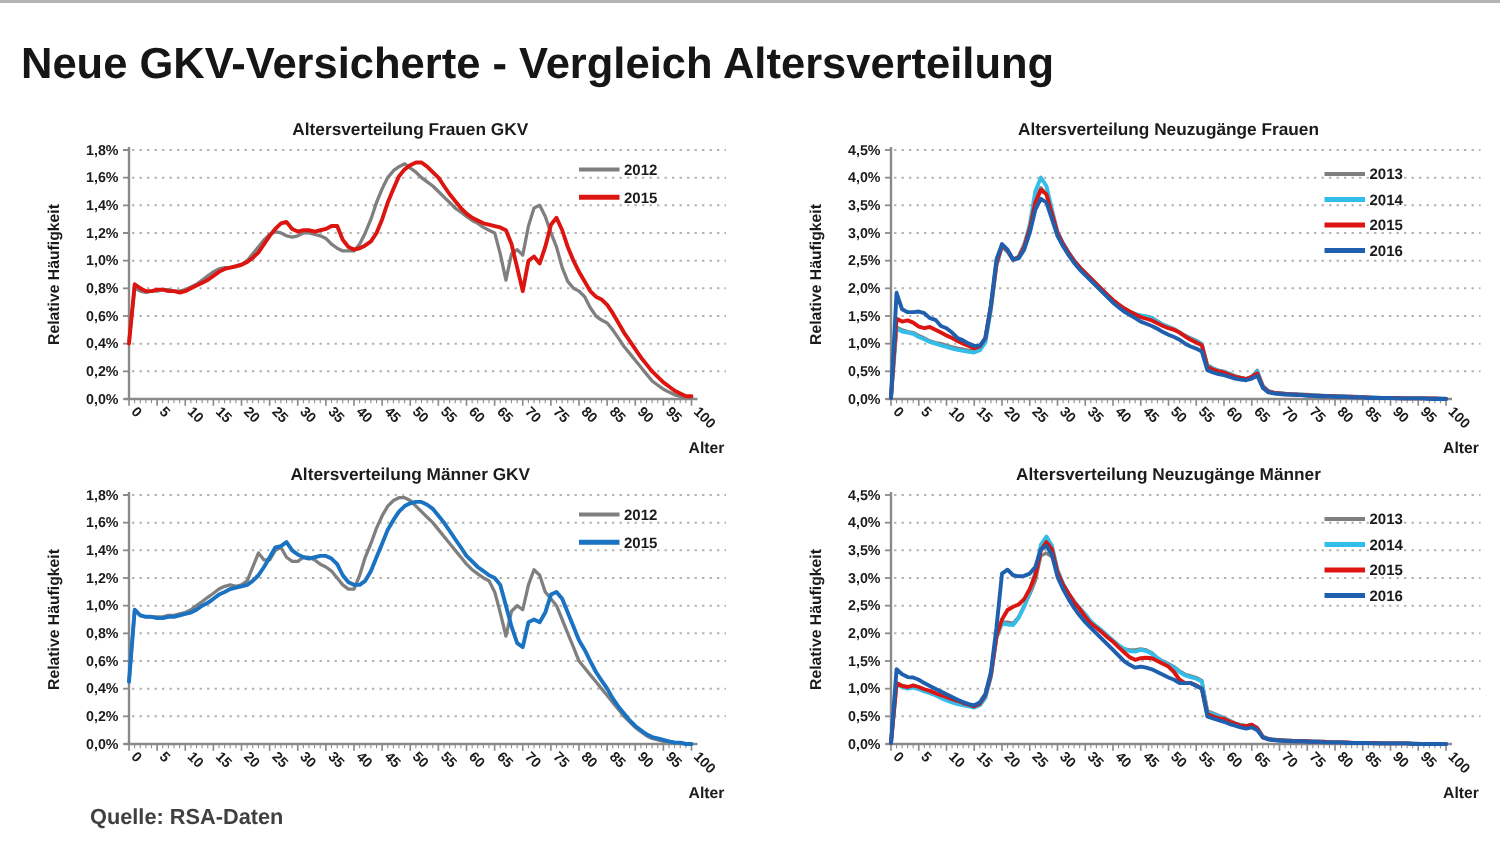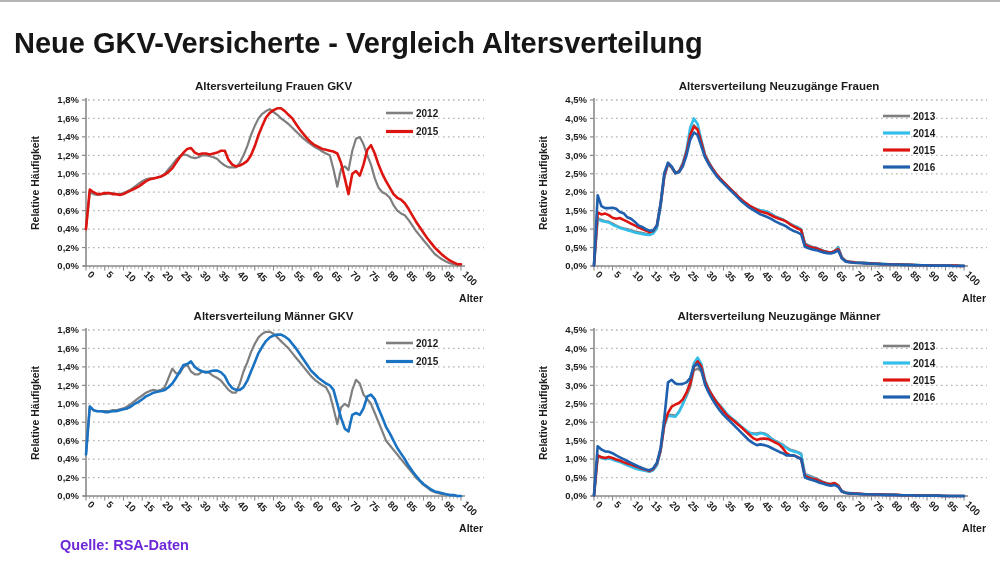--- a/index.html
+++ b/index.html
@@ -17,7 +17,7 @@
   .chart svg{display:block;}
   .source-note{
     position:absolute;left:60px;top:537px;
-    font-size:14.5px;font-weight:700;color:#6d28d9;
+    font-size:14.5px;font-weight:700;color:#404040;
   }
 </style>
 </head>

